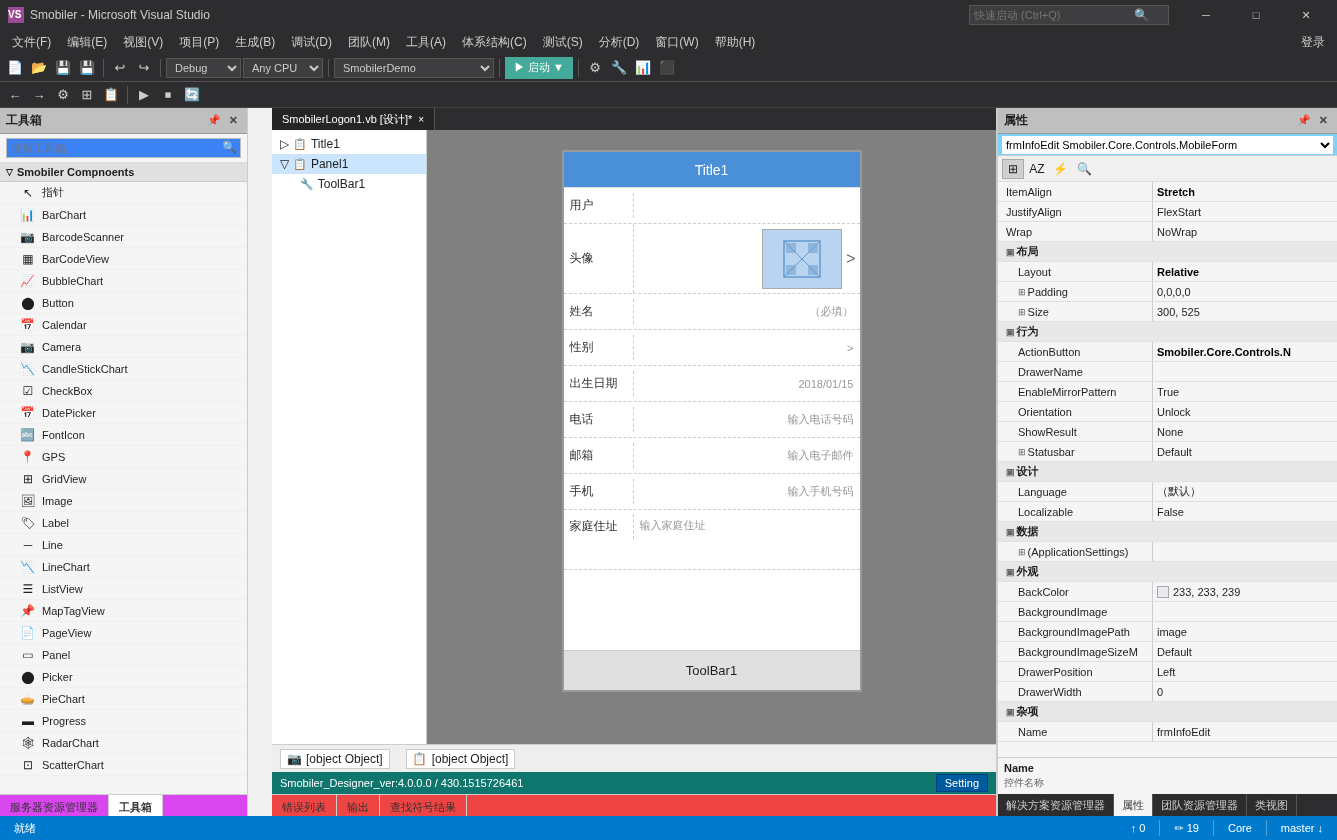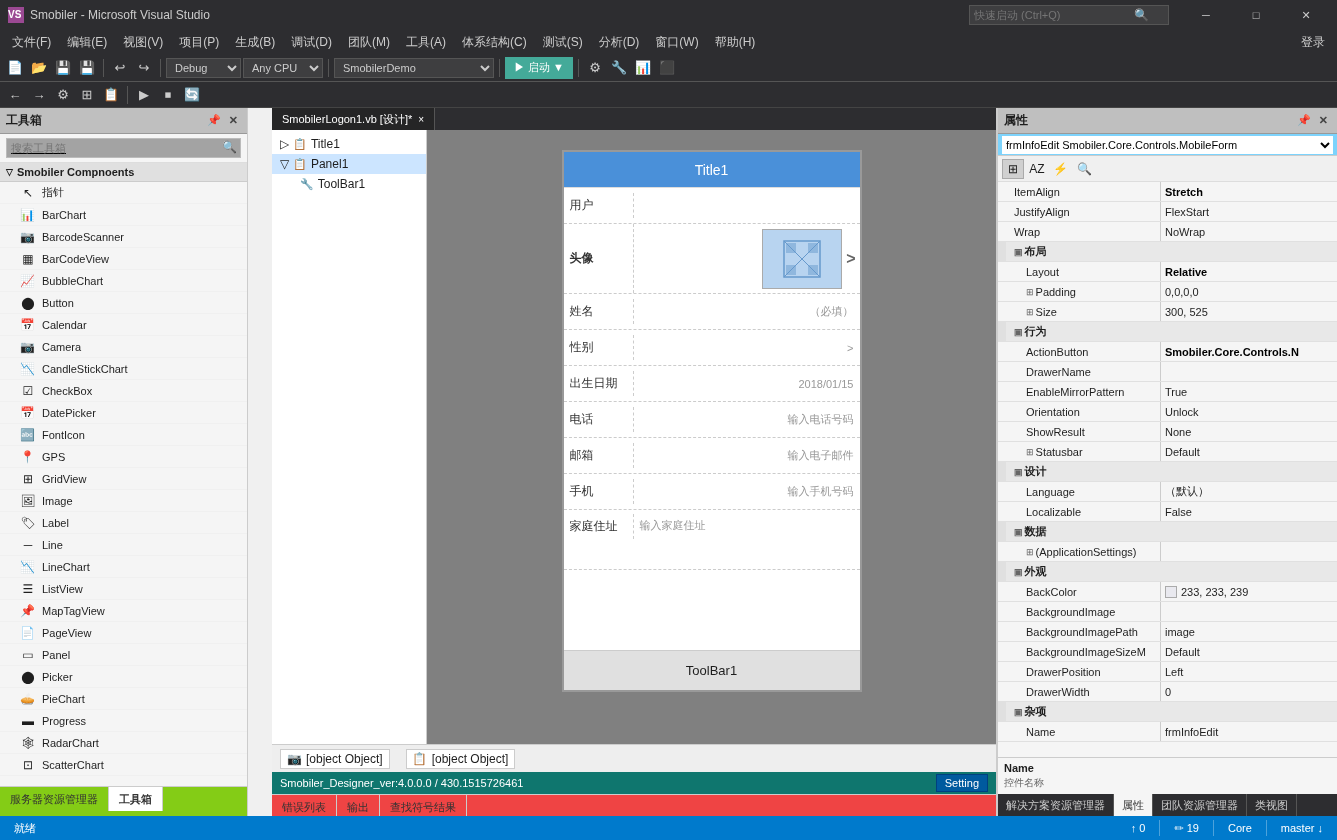--- a/index.html
+++ b/index.html
@@ -142,8 +142,7 @@
       border: 1px solid #bbb;
       padding: 0 20px 0 4px;
       font-size: 11px;
-      background: #a3a3a3;
-      text-decoration: underline;
+      background: #3b82f6;
     }
     #toolbox-content {
       flex: 1;

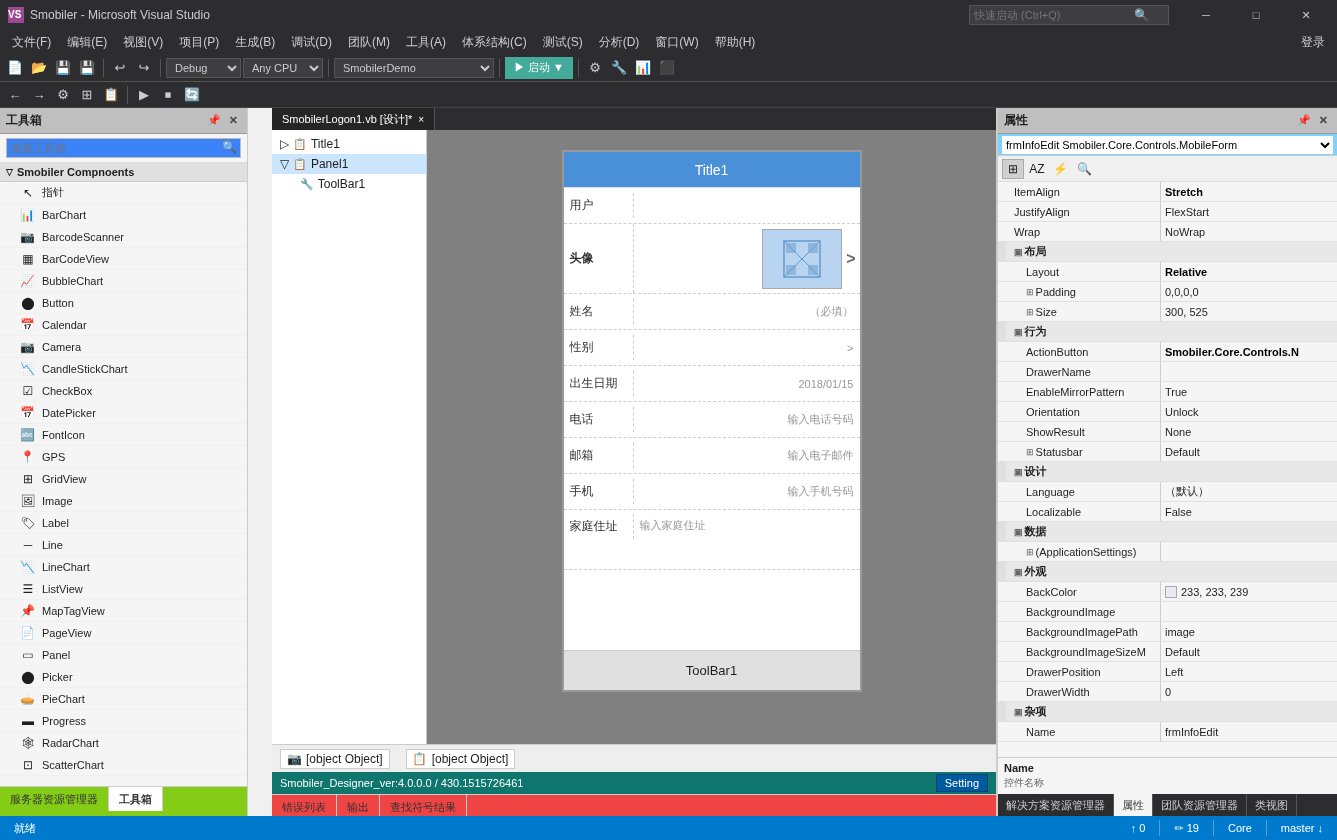--- a/index.html
+++ b/index.html
@@ -254,7 +254,6 @@
       display: flex;
       height: 20px;
       border-bottom: 1px solid #e0e0e0;
-      padding-left: 8px;
     }
     .prop-name {
       width: 155px;

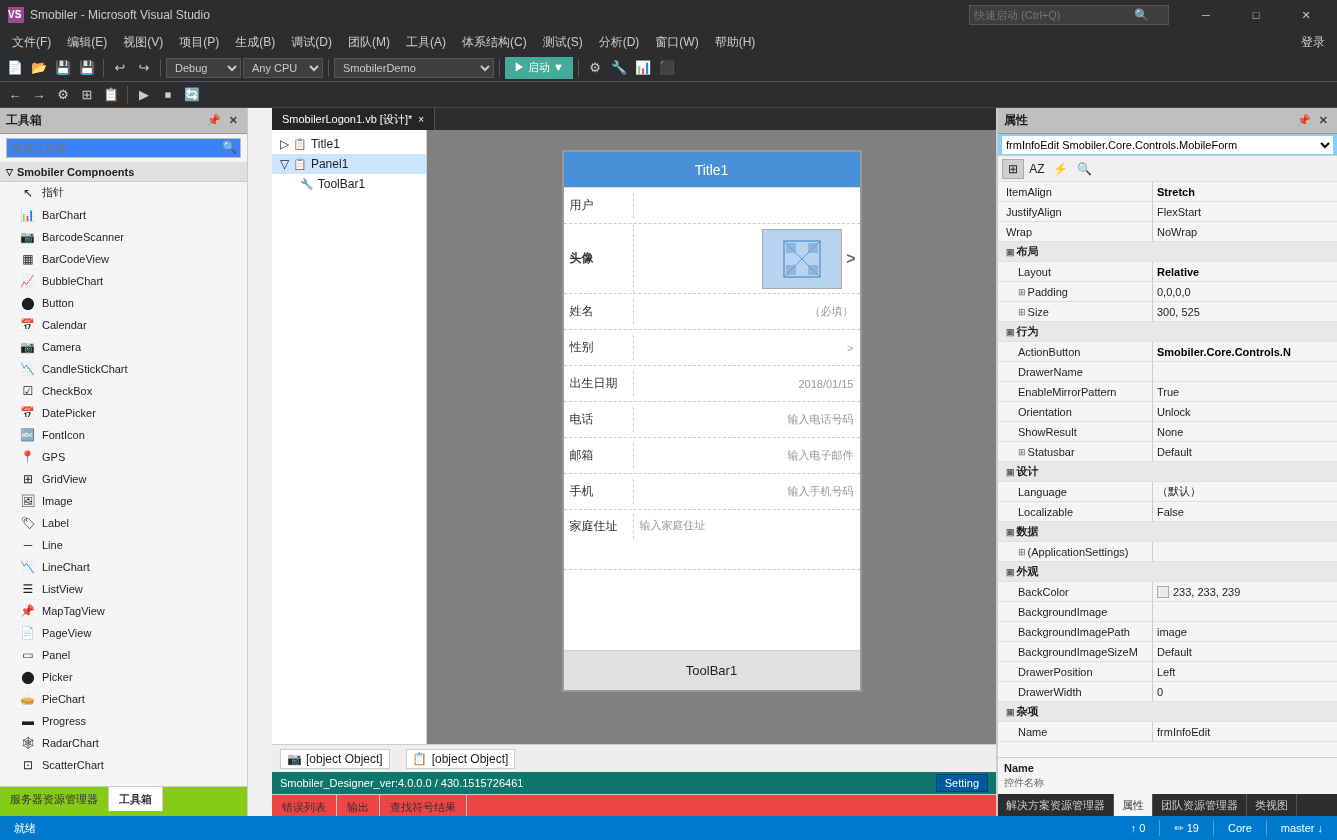--- a/index.html
+++ b/index.html
@@ -352,7 +352,6 @@
       display: flex;
       border-bottom: 1px dashed #ccc;
       min-height: 70px;
-      font-weight: bold;
     }
     #phone-avatar-label {
       width: 70px;

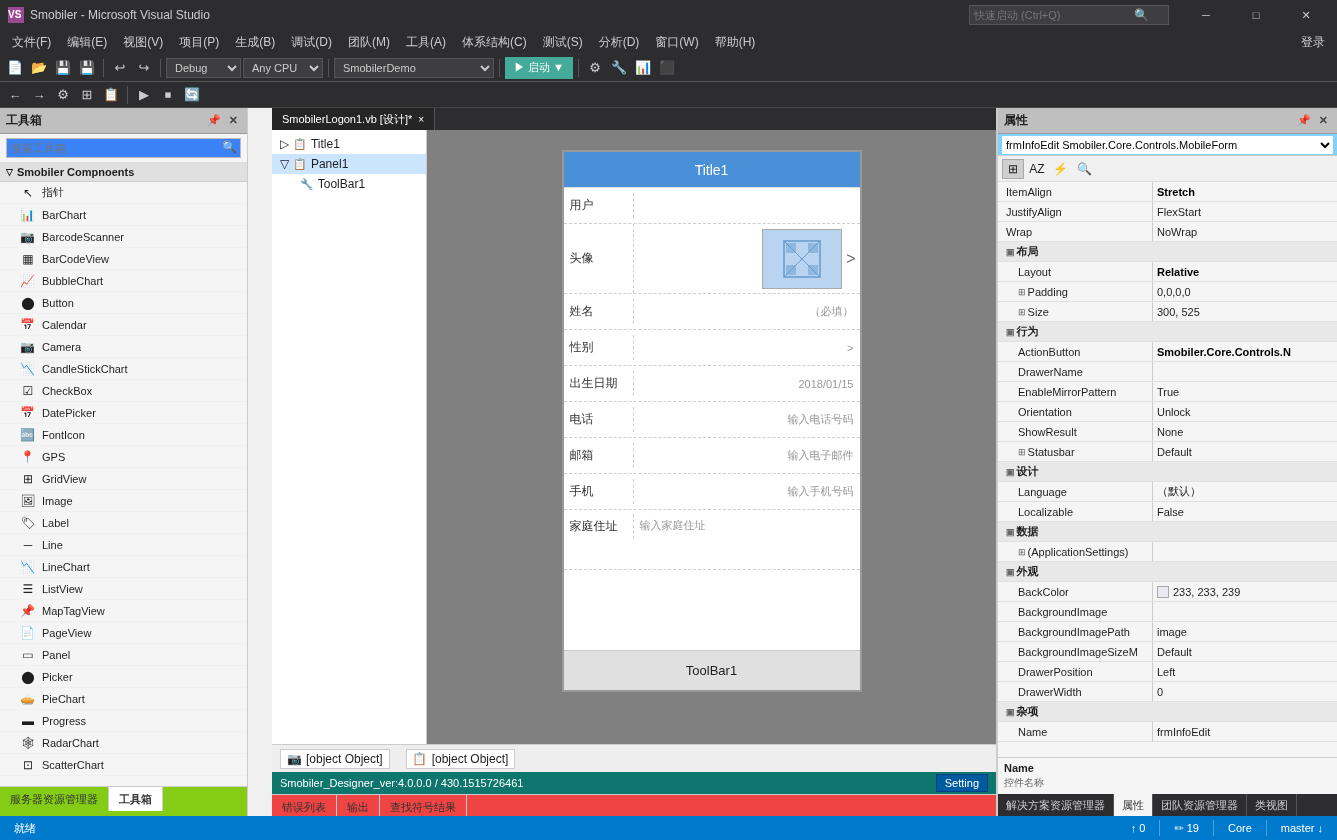--- a/index.html
+++ b/index.html
@@ -700,7 +700,7 @@
         </div>
       </div>
 
-      <div style="height:30px;background:#84cc16;border-top:1px solid #ccc;display:flex;">
+      <div style="height:22px;background:#d946ef;border-top:1px solid #ccc;display:flex;">
         <div class="bottom-output-tab">服务器资源管理器</div>
         <div class="bottom-output-tab" style="background:#fff;font-weight:bold;">工具箱</div>
       </div>

